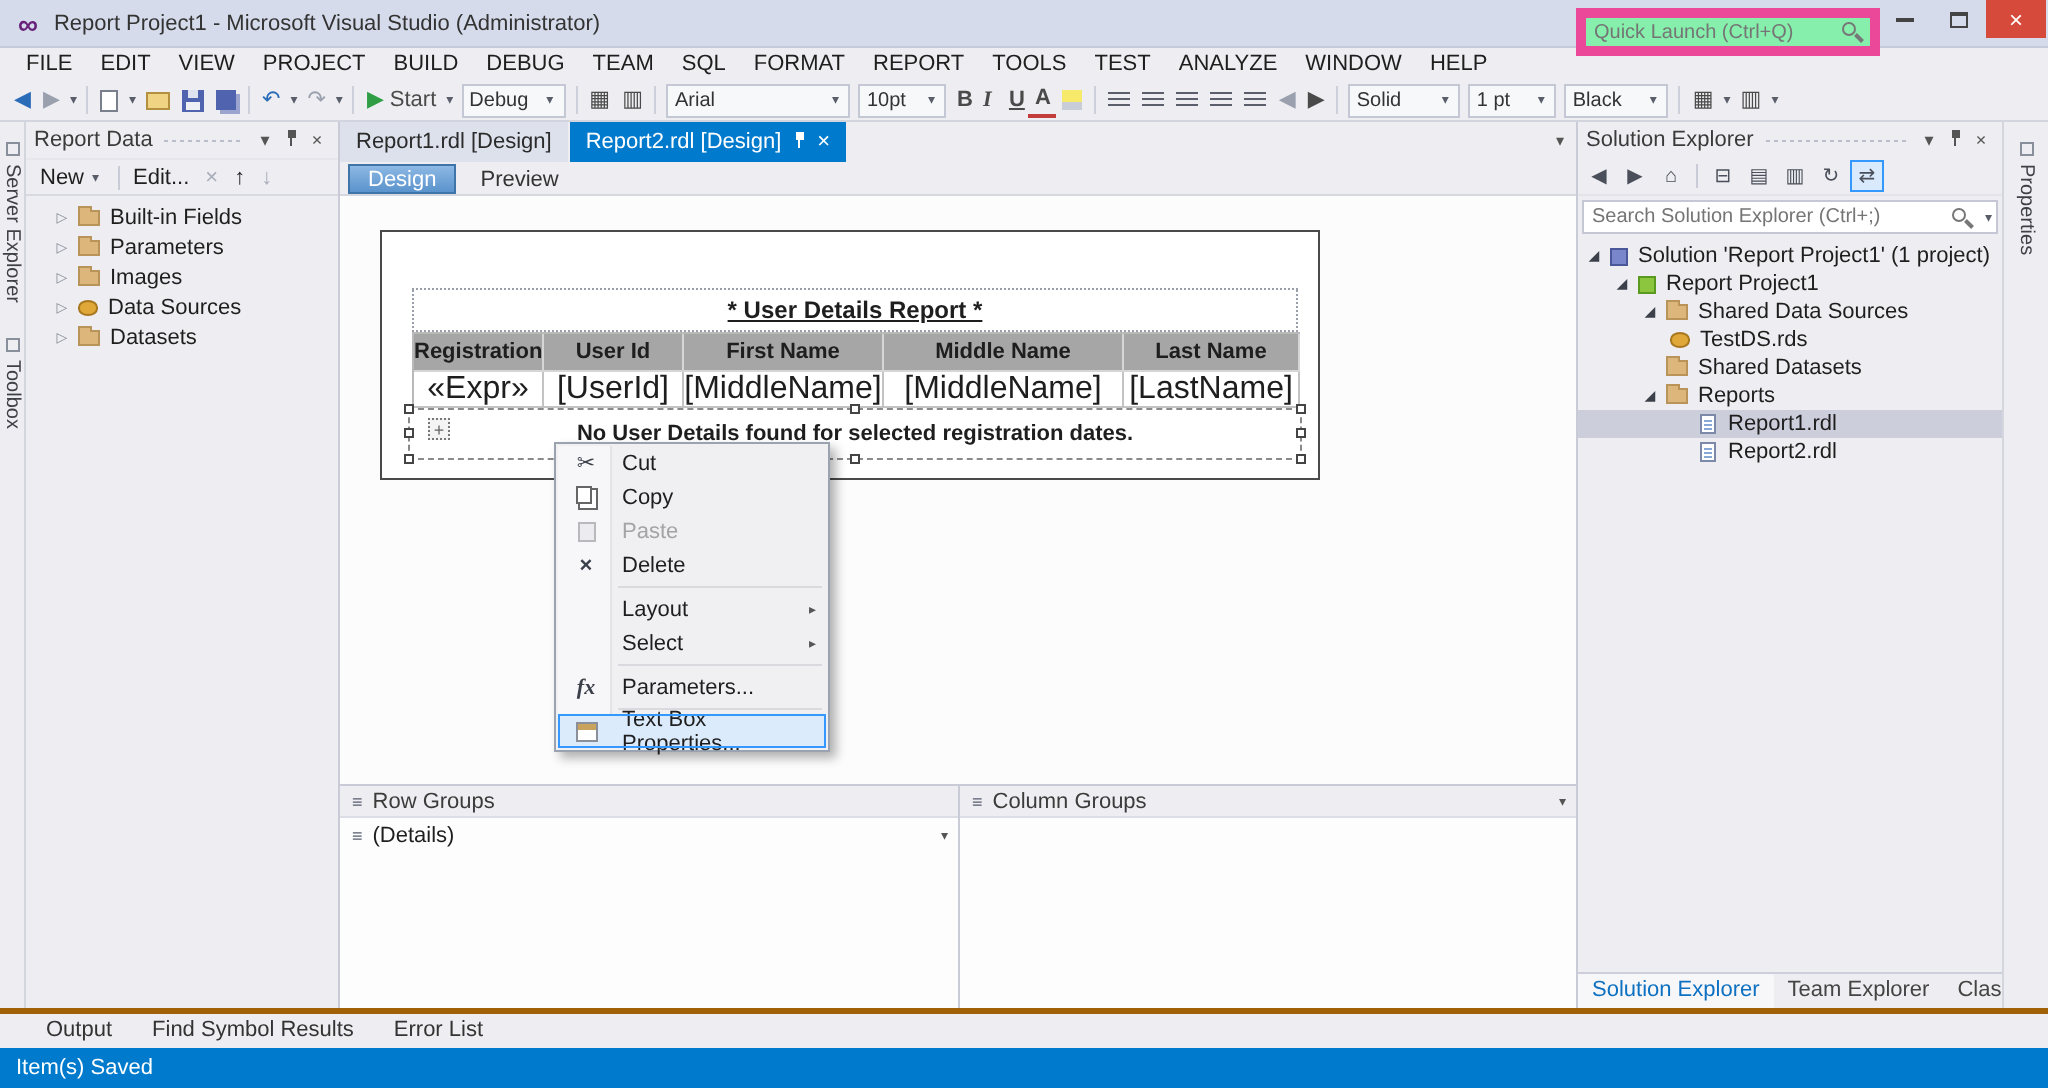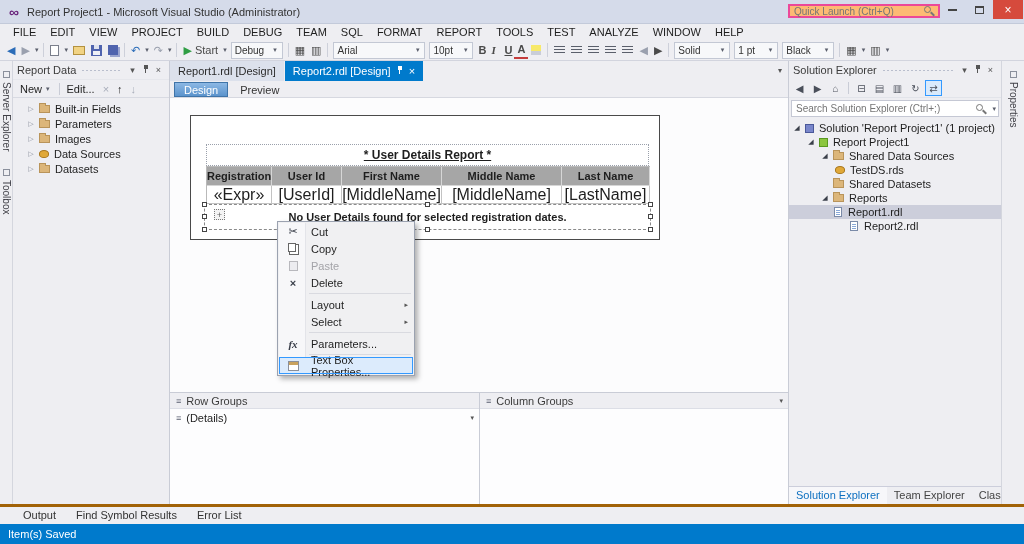--- a/index.html
+++ b/index.html
@@ -10,7 +10,7 @@
 .titlebar{left:0;top:0;width:1024px;height:24px;background:#d5dbea;border-bottom:1px solid #c3cada;display:flex;align-items:center}
 .vslogo{color:#68217a;font-size:14px;font-weight:bold;margin:0 8px 0 9px}
 .apptitle{font-size:11px;color:#333;white-space:nowrap}
-.quicklaunch{position:absolute;right:84px;top:4px;width:152px;height:14px;background:#fdba74;border:2px solid #ec4899;display:flex;align-items:center}
+.quicklaunch{position:absolute;right:84px;top:4px;width:152px;height:24px;background:#86efac;border:5px solid #ec4899;display:flex;align-items:center}
 .quicklaunch input{flex:1;min-width:0;border:none;outline:none;background:transparent;font:10px "Liberation Sans",sans-serif;color:#6a6a6a;padding:0 4px}
 .mag{width:12px;height:12px;position:relative;margin-right:3px;flex:0 0 auto}
 .mag::before{content:"";position:absolute;left:1px;top:1px;width:5px;height:5px;border:1px solid #777;border-radius:50%}

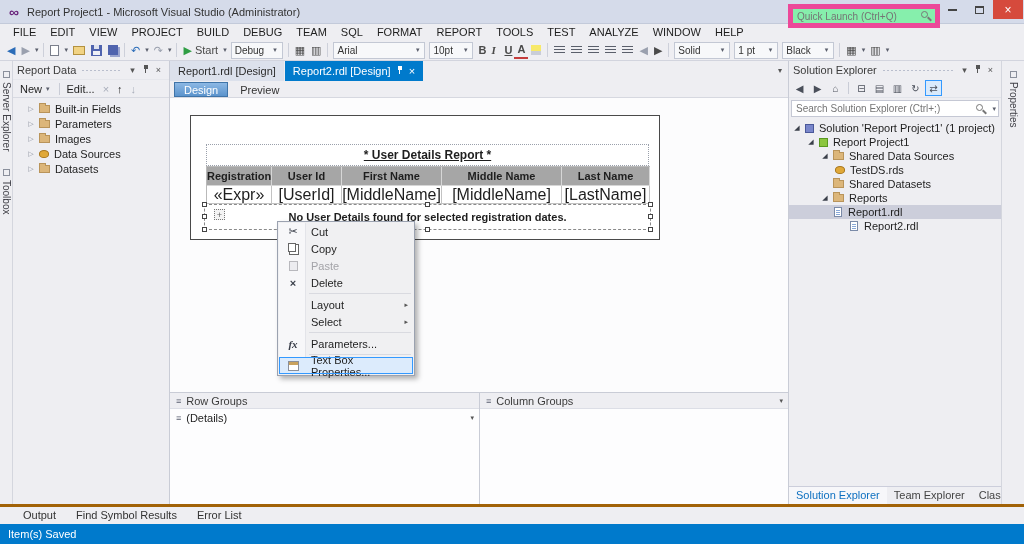--- a/index.html
+++ b/index.html
@@ -519,7 +519,7 @@
         <span class="ico-folder"></span>
         <span class="tlbl">Reports</span>
       </div>
-      <div class="srow sel" style="padding-left:30px">
+      <div class="srow sel" style="padding-left:46px">
         <span class="tri"></span>
         <span class="ico-rpt"></span>
         <span class="tlbl">Report1.rdl</span>

